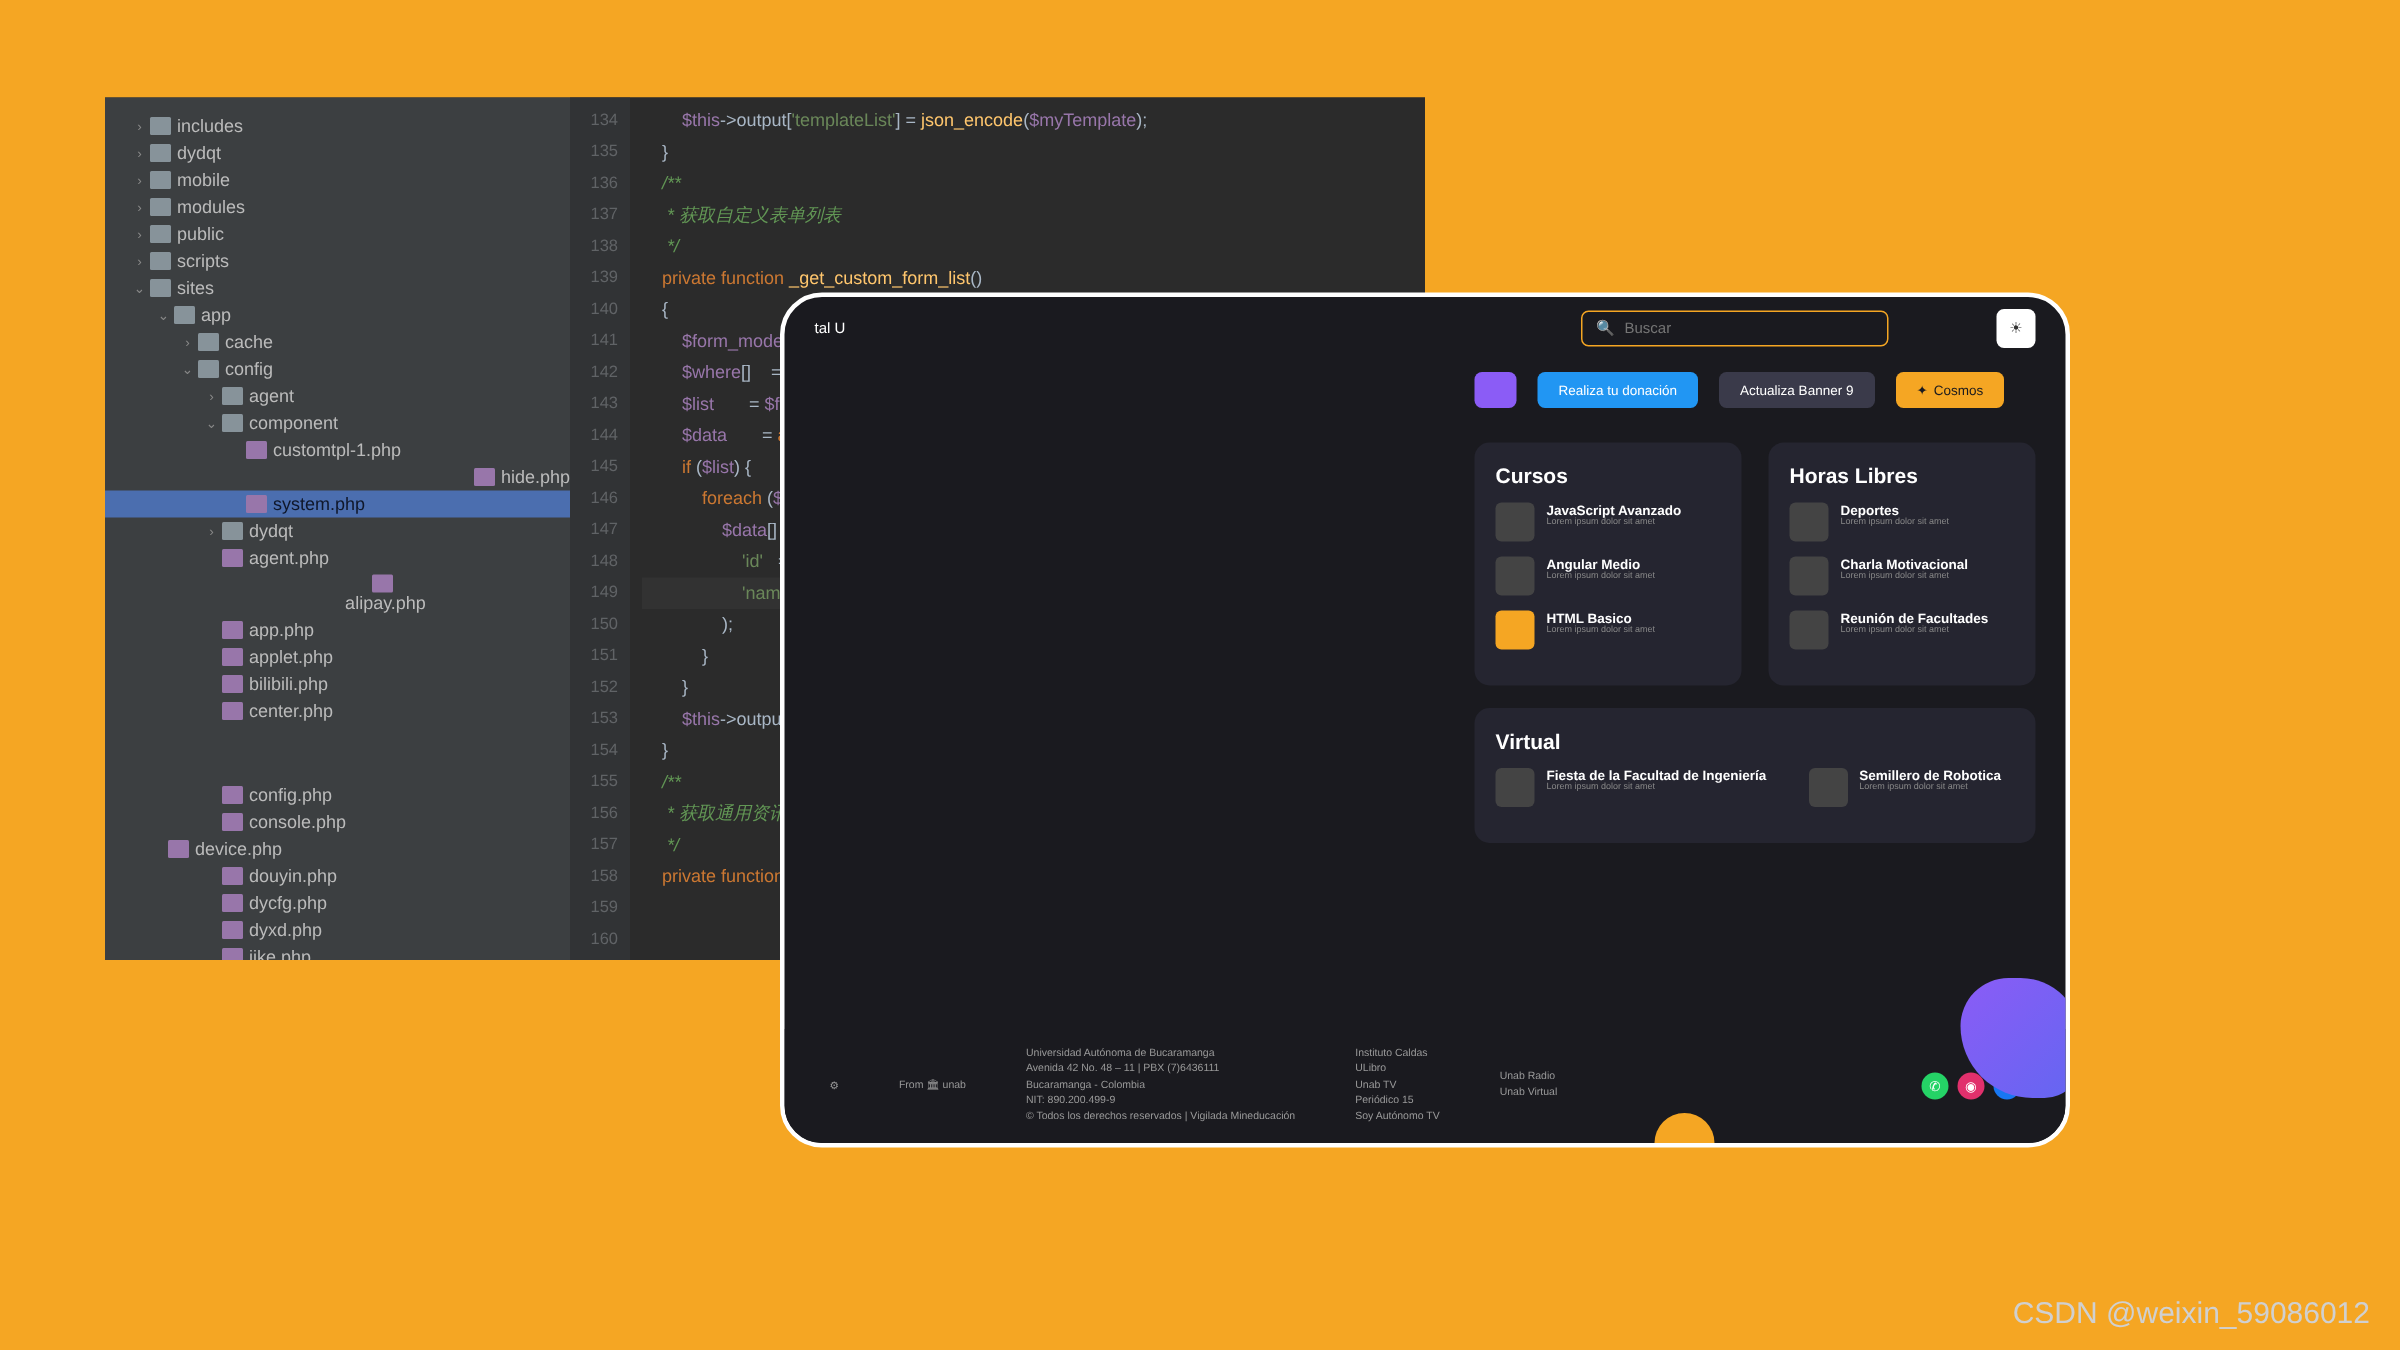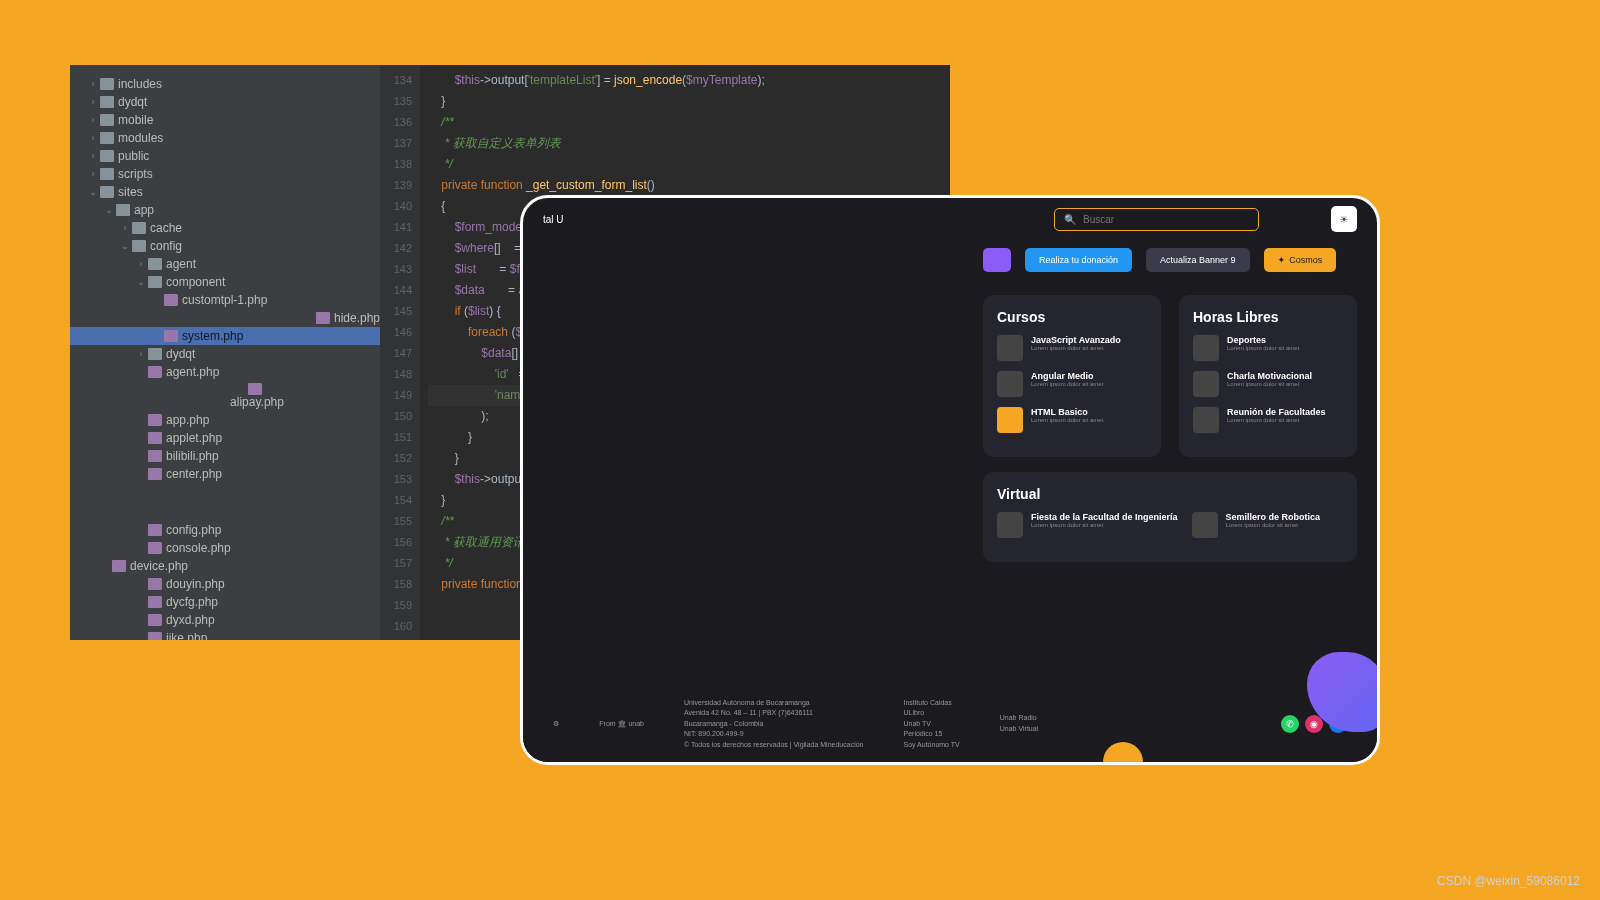--- a/index.html
+++ b/index.html
@@ -35,7 +35,7 @@
 .item .txt .d{font-size:6px;color:#888;line-height:1.2}
 .events{background:#252530;border-radius:10px;padding:14px;margin:0 20px 0 460px}
 .events h3{font-size:14px;margin-bottom:10px}
-.ev-grid{display:flex;gap:14px}
+.ev-grid{display:flex;gap:28px}
 .footer{position:absolute;bottom:0;left:0;right:0;background:#1a1a1f;padding:12px 30px;display:flex;gap:40px;font-size:7px;color:#999;align-items:center}
 .footer .col{line-height:1.5}
 .socials{margin-left:auto;display:flex;gap:6px}

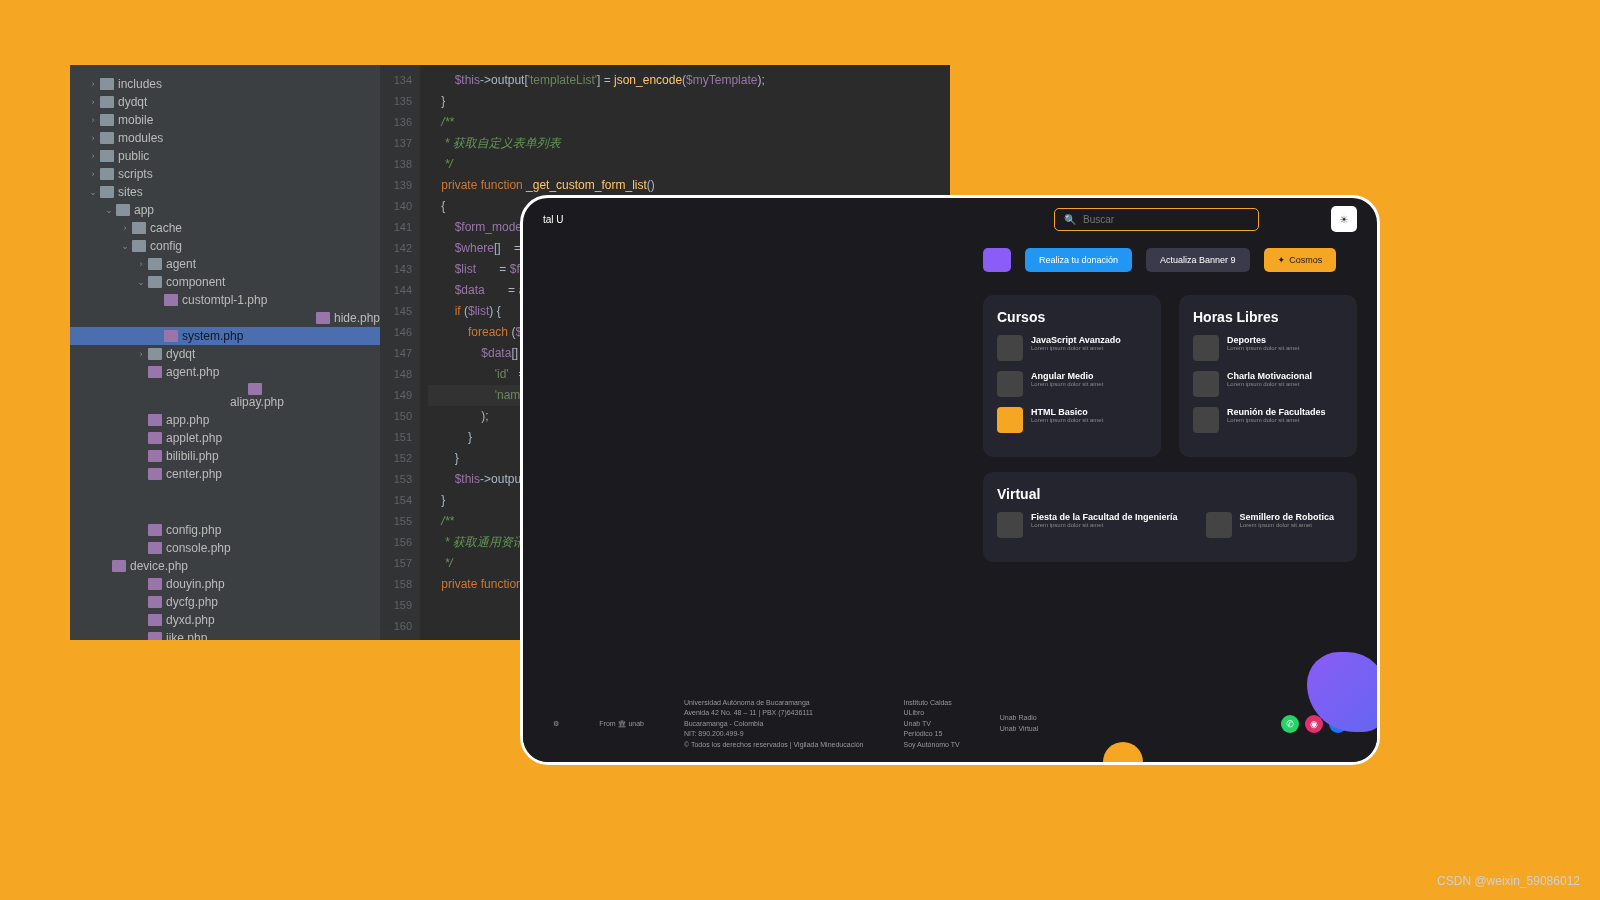--- a/index.html
+++ b/index.html
@@ -40,7 +40,7 @@
 .footer .col{line-height:1.5}
 .socials{margin-left:auto;display:flex;gap:6px}
 .soc{width:18px;height:18px;border-radius:50%;display:flex;align-items:center;justify-content:center;font-size:9px;color:#fff}
-.watermark{position:absolute;right:20px;bottom:12px;color:#d0d0d0;font-size:12px;font-family:sans-serif}
+.watermark{position:absolute;right:20px;bottom:12px;color:#d0d0d0;font-size:20px;font-family:sans-serif}
 .blob1{position:absolute;width:40px;height:40px;background:#f5a623;border-radius:50%;left:580px;bottom:-20px}
 .blob2{position:absolute;right:-10px;bottom:30px;width:80px;height:80px;background:linear-gradient(135deg,#8b5cf6,#6366f1);border-radius:40% 50% 30% 60%}
 </style>

